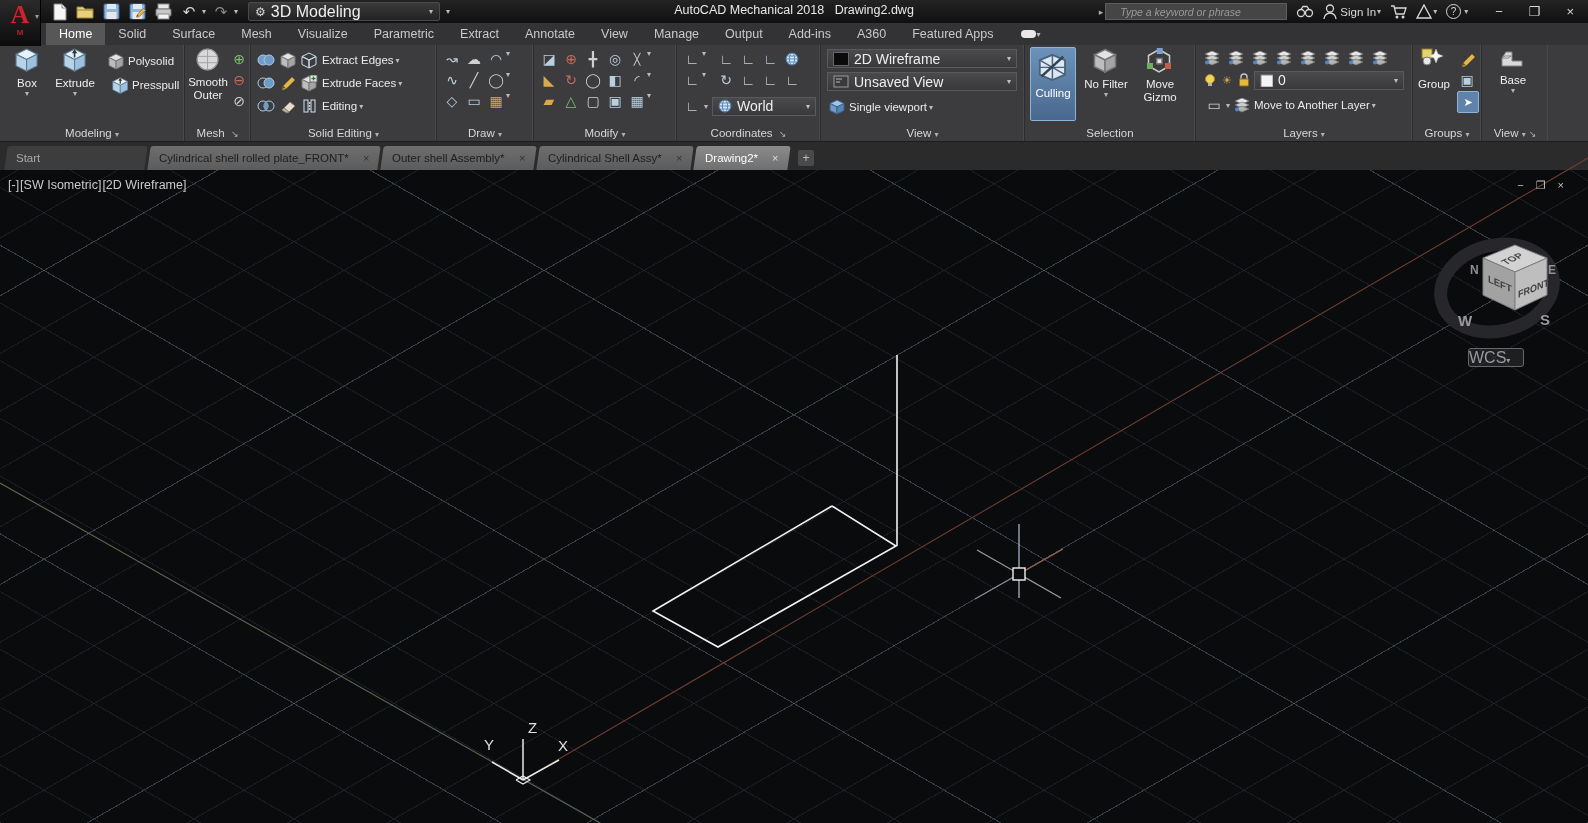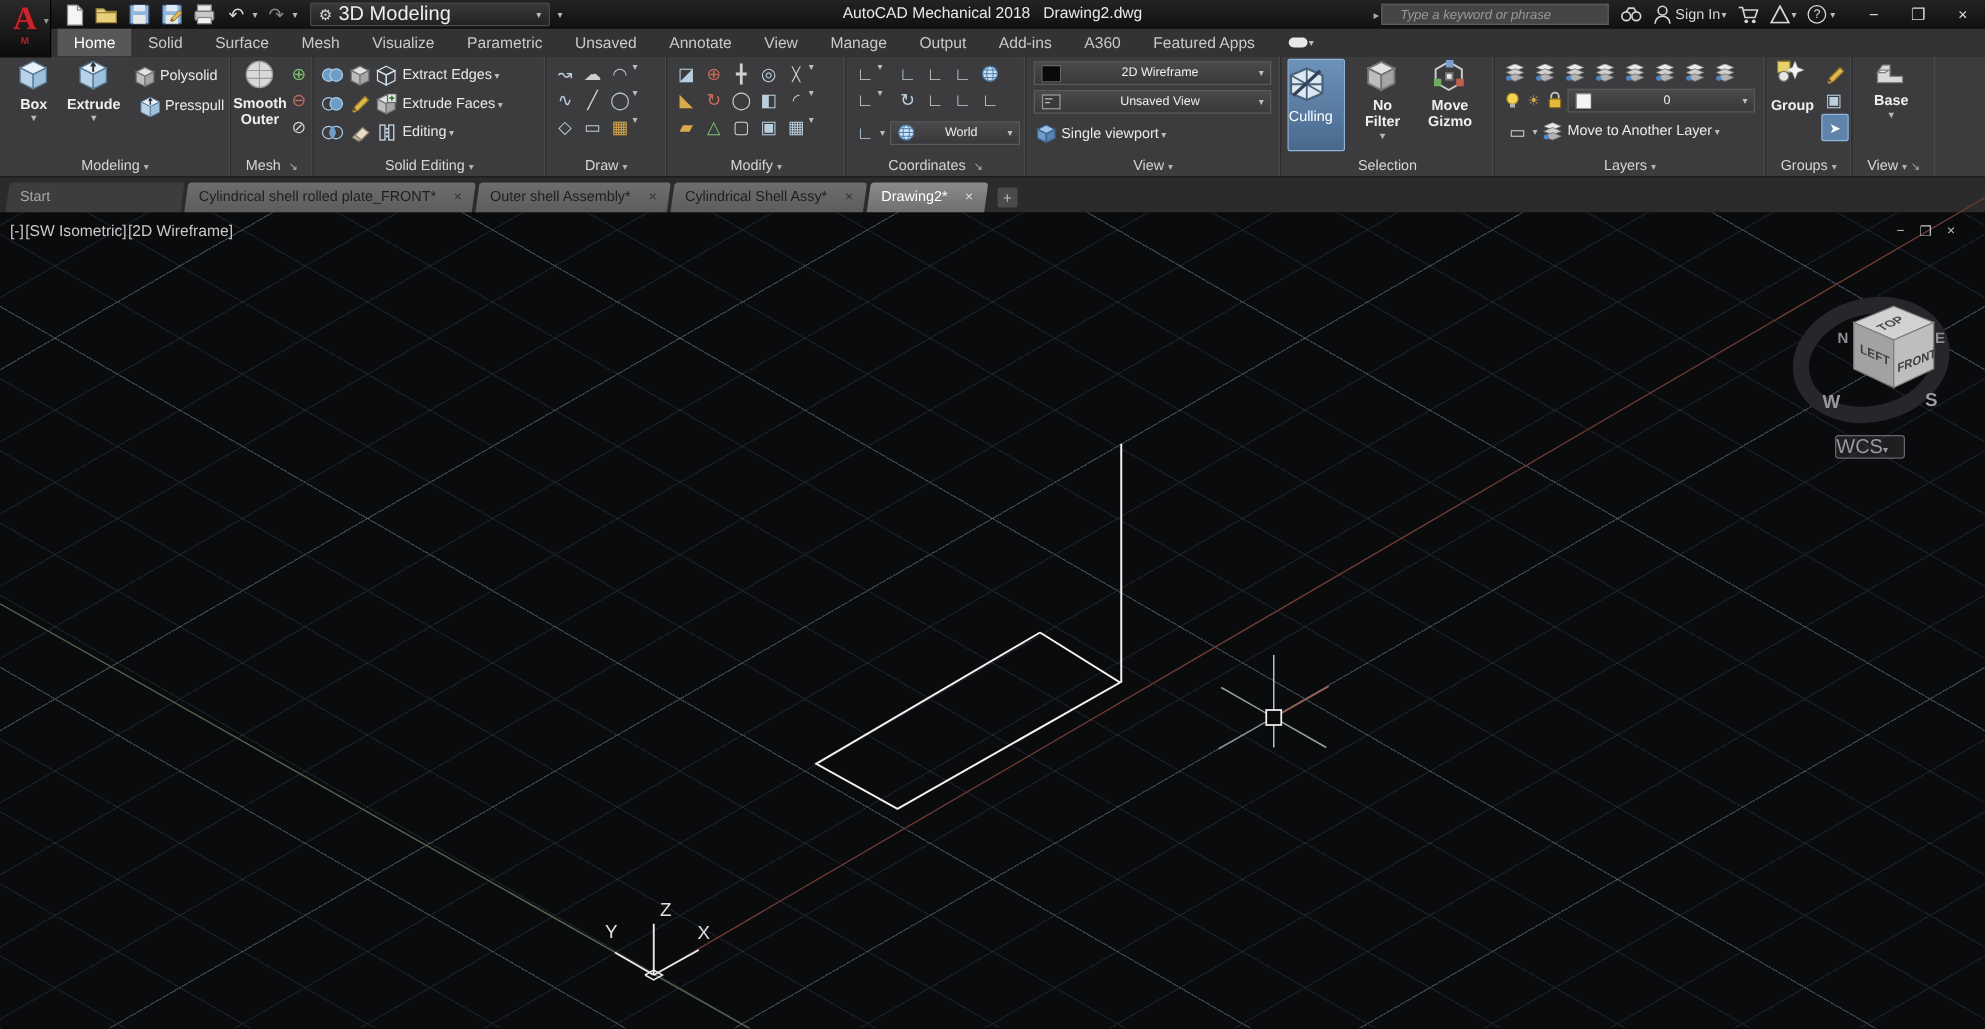--- a/index.html
+++ b/index.html
@@ -340,7 +340,7 @@
     <span class="rtab">Mesh</span>
     <span class="rtab">Visualize</span>
     <span class="rtab">Parametric</span>
-    <span class="rtab">Unsaved</span>
+    <span class="rtab">Extract</span>
     <span class="rtab">Annotate</span>
     <span class="rtab">View</span>
     <span class="rtab">Manage</span>

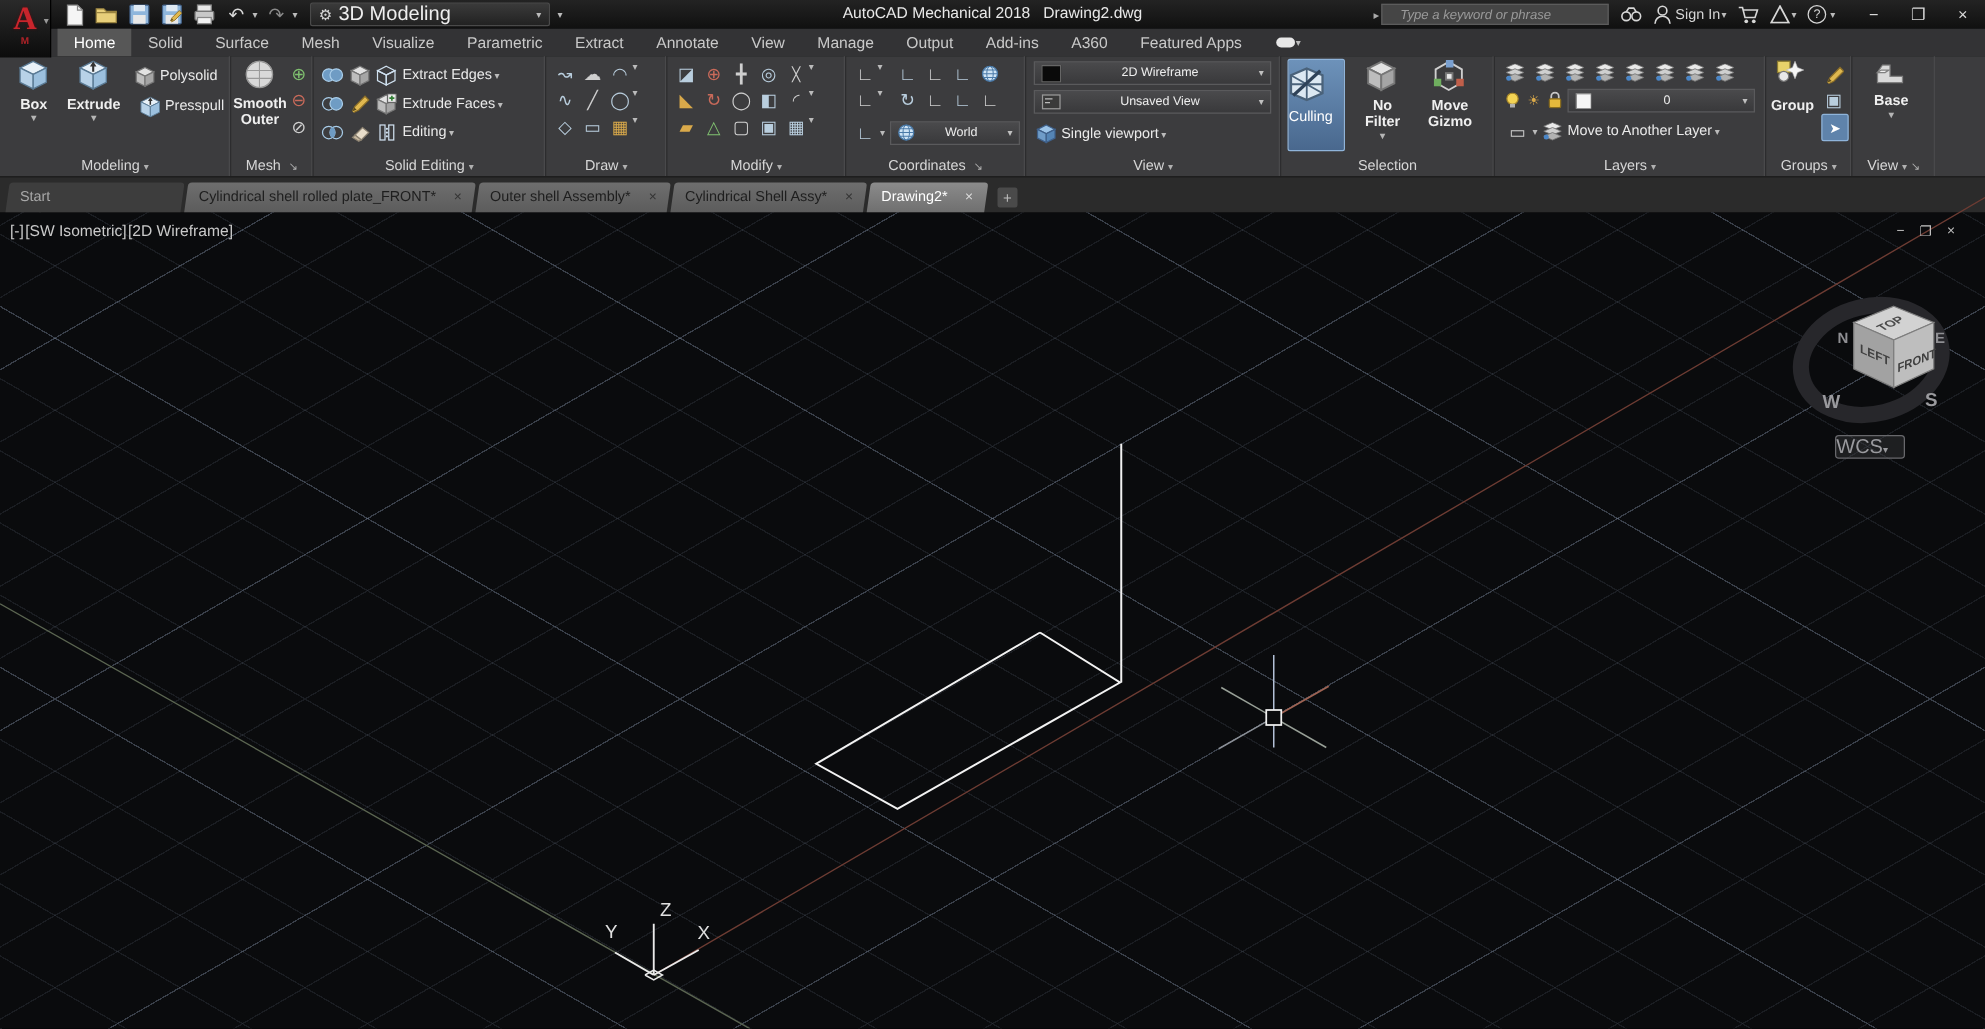--- a/index.html
+++ b/index.html
@@ -47,7 +47,7 @@
   .g.gold{color:#d9a94a;} .g.gray{color:#cfcfcf;} .g.green{color:#7fbf6f;} .g.red{color:#c96a5a;} .g.small{font-size:11px;}
   .grid3{display:grid;grid-auto-flow:row;gap:1px 2px;position:absolute;top:4px;}
   .dropbox{display:flex;align-items:center;gap:5px;background:linear-gradient(#4a4a4c,#39393b);border:1px solid #5a5a5c;height:19px;padding:0 5px;box-sizing:border-box;}
-  .dropbox .dtext{flex:1;font-size:10px;color:#eee;white-space:nowrap;overflow:hidden;text-align:center;}
+  .dropbox .dtext{flex:1;font-size:14px;color:#eee;white-space:nowrap;overflow:hidden;}
   .dropbox .dd{font-size:8px;color:#c0c0c0;}
   .thumb{width:14px;height:12px;background:#0a0a0a;border:1px solid #666;}
   #culling{position:absolute;left:5px;top:2px;width:46px;height:74px;background:linear-gradient(#6d92ba,#49688e);border:1px solid #8fb4da;border-radius:2px;box-sizing:border-box;}

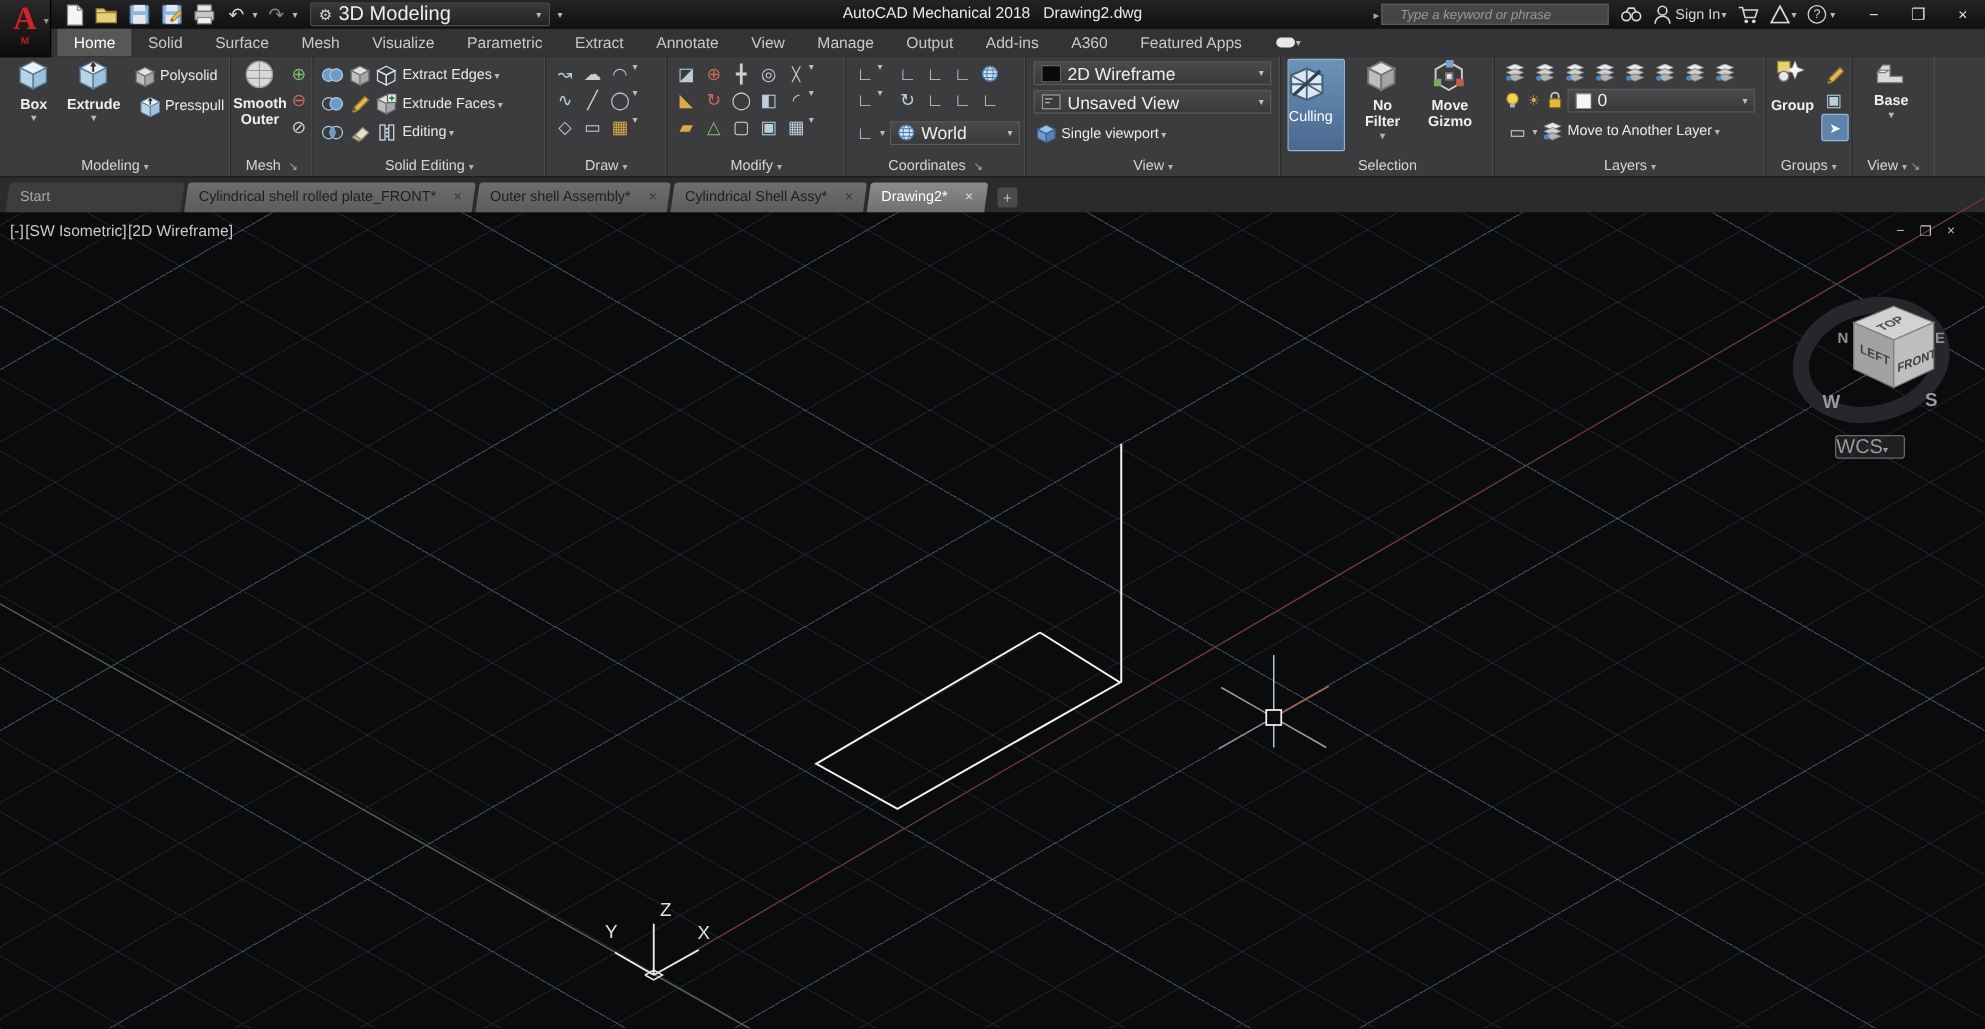--- a/index.html
+++ b/index.html
@@ -38,7 +38,7 @@
   .plabel{position:absolute;left:0;right:0;bottom:2px;text-align:center;font-size:11.5px;color:#d6d6d6;white-space:nowrap;}
   .plabel .dd{font-size:8px;color:#b0b0b0;}
   .plabel .dl{font-size:9px;color:#b0b0b0;margin-left:3px;}
-  .bigbtn{position:absolute;top:3px;width:46px;text-align:center;font-weight:bold;}
+  .bigbtn{position:absolute;top:3px;width:46px;text-align:center;}
   .bigbtn .blabel{font-size:11.5px;color:#efefef;line-height:13px;}
   .bigbtn .dd{font-size:8px;color:#b5b5b5;display:block;line-height:8px;}
   .smrow{position:absolute;display:flex;align-items:center;gap:4px;height:20px;}

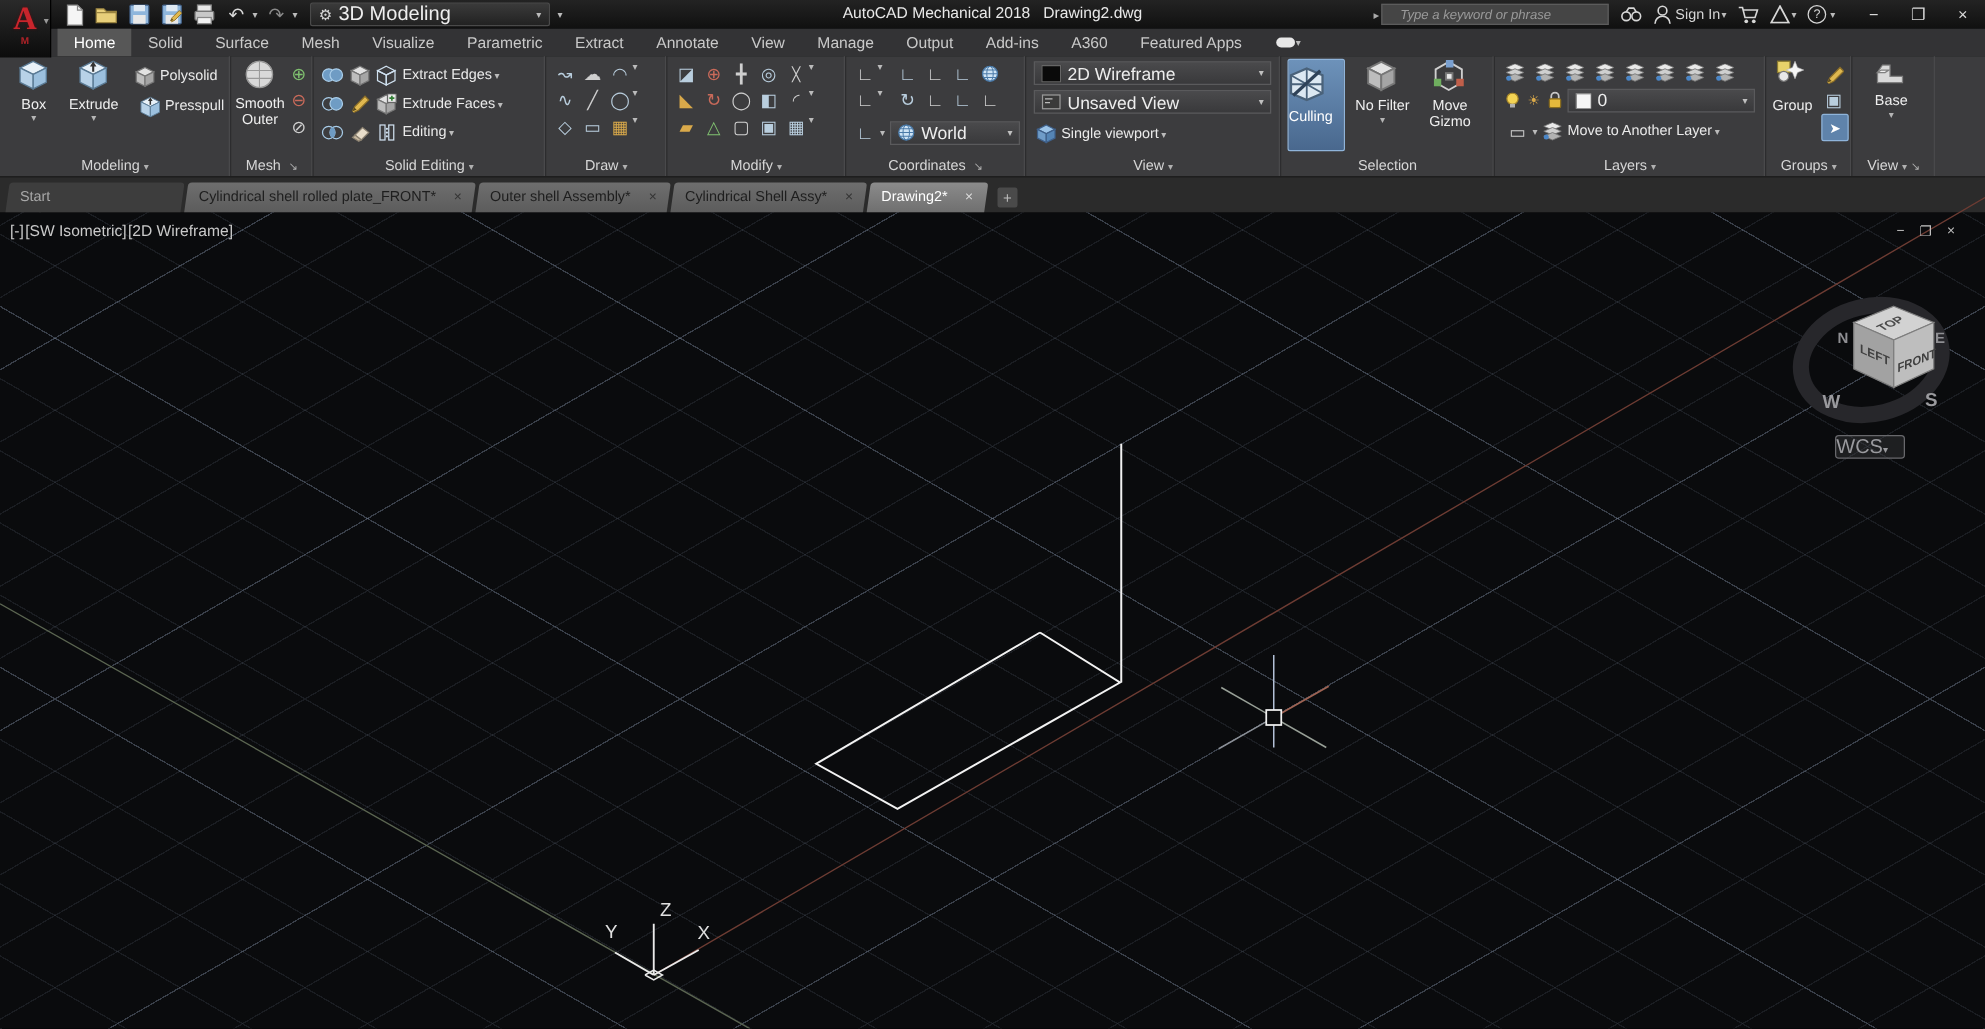--- a/index.html
+++ b/index.html
@@ -50,7 +50,7 @@
   .dropbox .dtext{flex:1;font-size:14px;color:#eee;white-space:nowrap;overflow:hidden;}
   .dropbox .dd{font-size:8px;color:#c0c0c0;}
   .thumb{width:14px;height:12px;background:#0a0a0a;border:1px solid #666;}
-  #culling{position:absolute;left:5px;top:2px;width:46px;height:74px;background:linear-gradient(#6d92ba,#49688e);border:1px solid #8fb4da;border-radius:2px;box-sizing:border-box;}
+  #culling{position:absolute;left:5px;top:2px;width:46px;height:74px;background:linear-gradient(#6d92ba,#49688e);border:1px solid #8fb4da;border-radius:2px;text-align:center;box-sizing:border-box;}
   #culling .blabel{font-size:11.5px;color:#fff;}
   
   #filetabs{position:absolute;left:0;top:141px;width:1588px;height:29px;background:#2b2b2b;border-top:1px solid #1d1d1d;display:flex;align-items:flex-end;padding-left:6px;box-sizing:border-box;}

